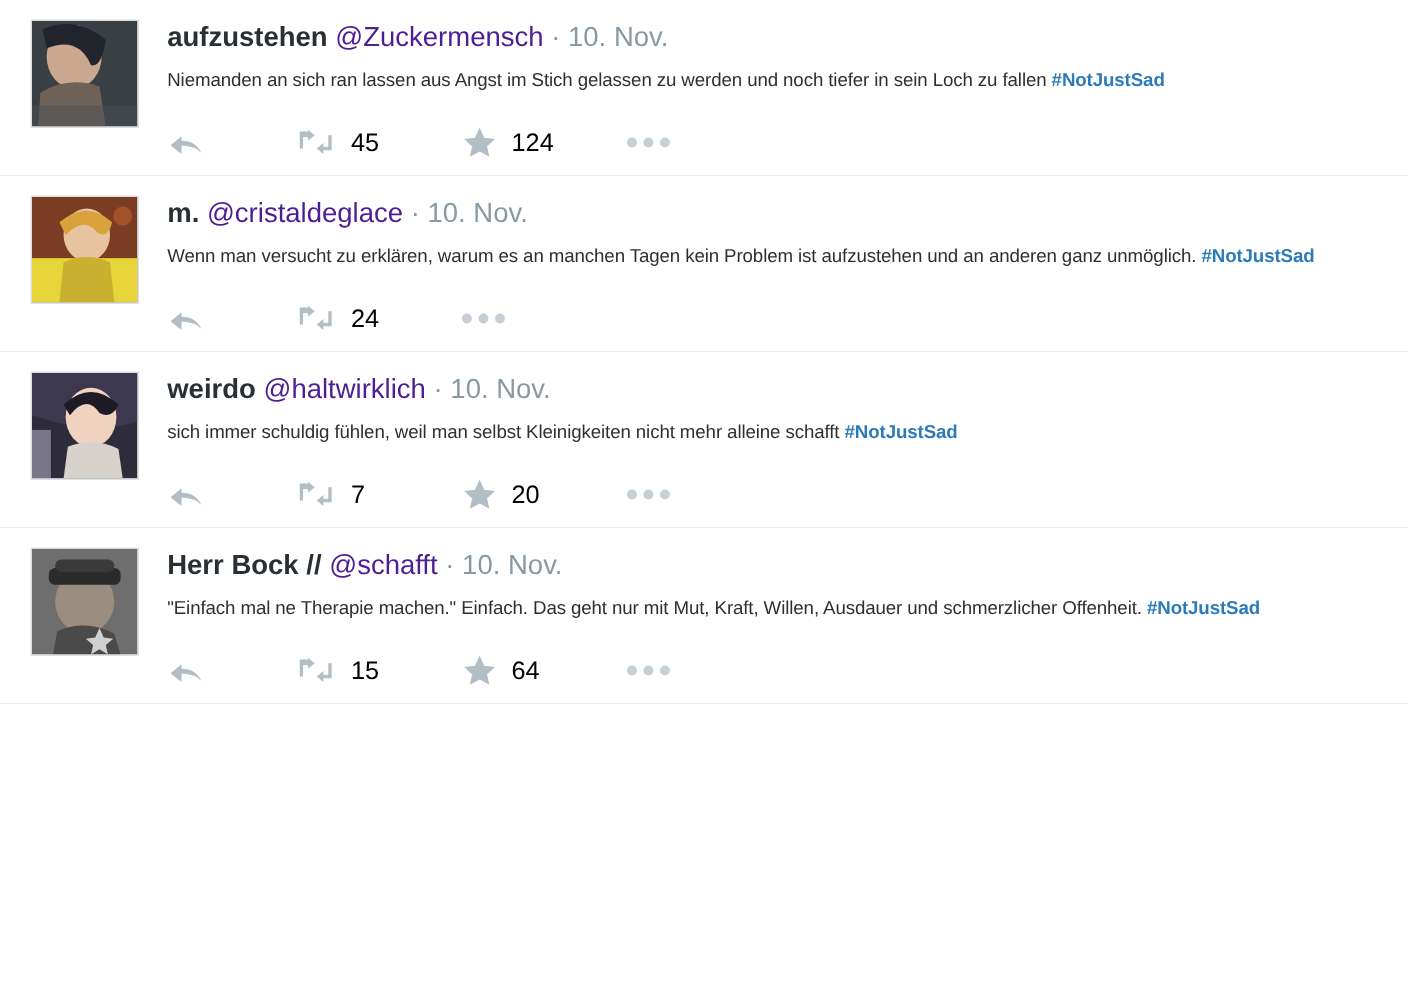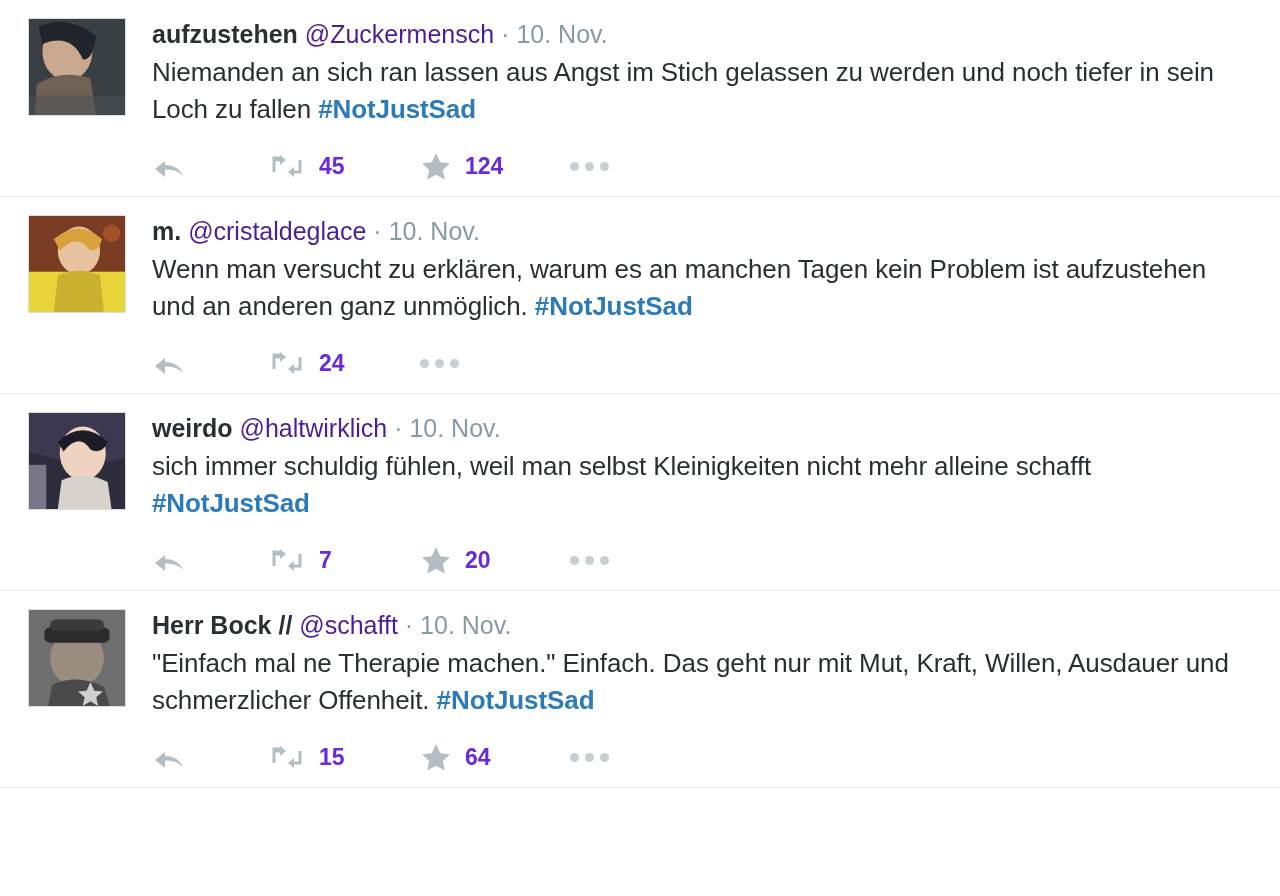--- a/index.html
+++ b/index.html
@@ -59,7 +59,7 @@
     color: #8899a6;
   }
   .text {
-    font-size: 26px;
+    font-size: 17px;
     line-height: 37px;
     color: #292f33;
     margin-top: 4px;

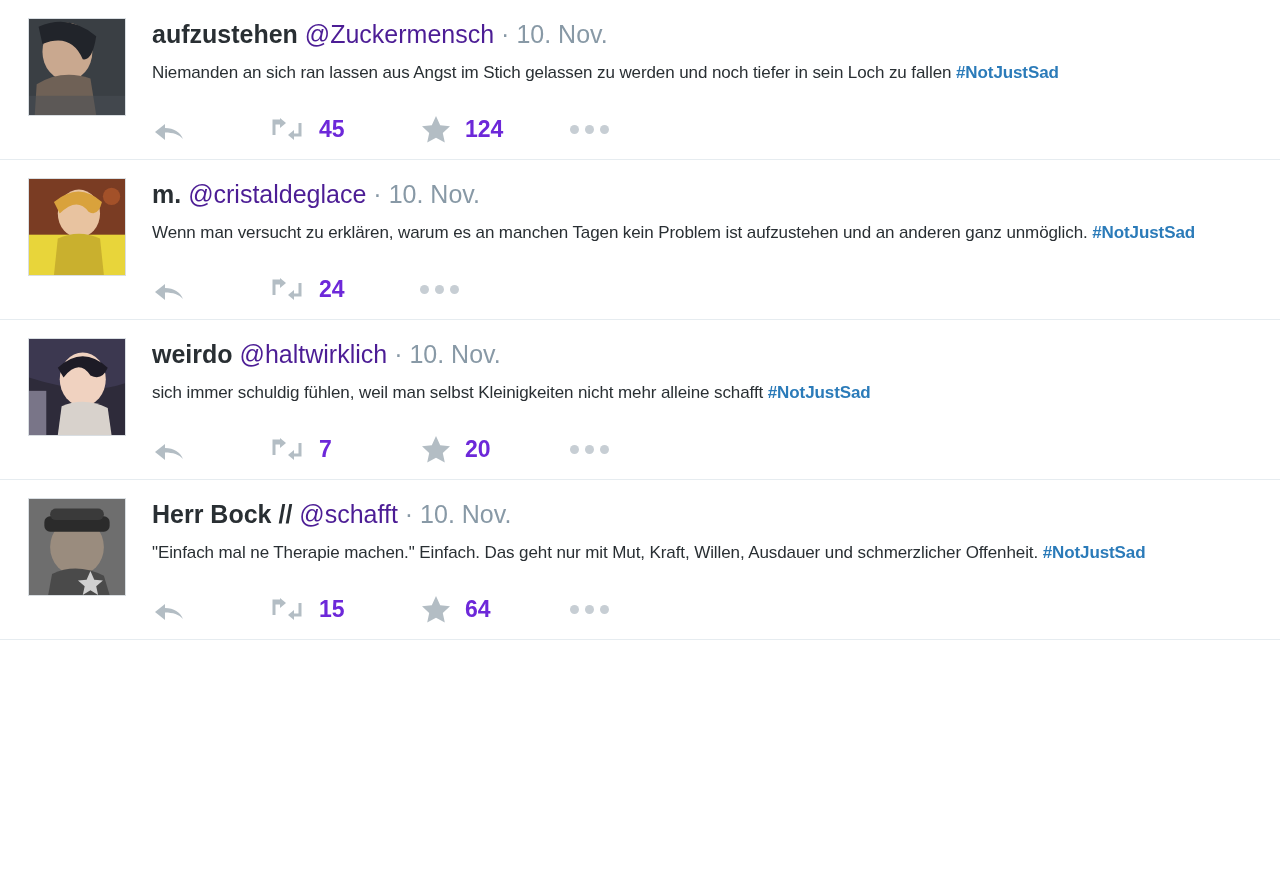--- a/index.html
+++ b/index.html
@@ -89,8 +89,8 @@
   .icon { display: inline-flex; align-items: center; justify-content: center; }
   .count {
     font-size: 23px;
-    font-weight: bold;
-    color: #6d28d9;
+    font-weight: normal;
+    color: #000000;
     margin-left: 13px;
   }
   .dots { display: flex; gap: 6px; align-items: center; }

